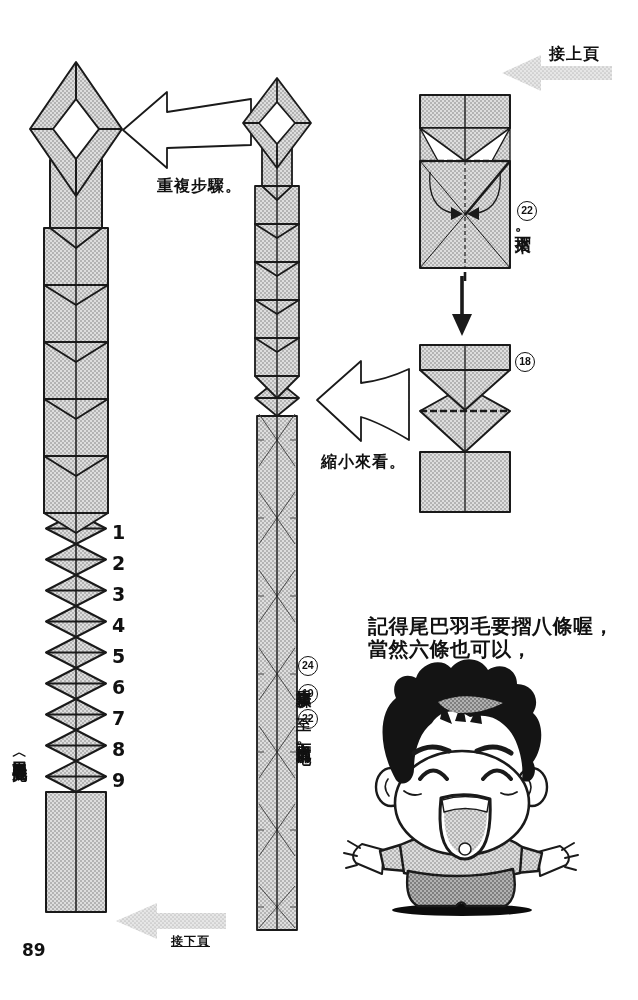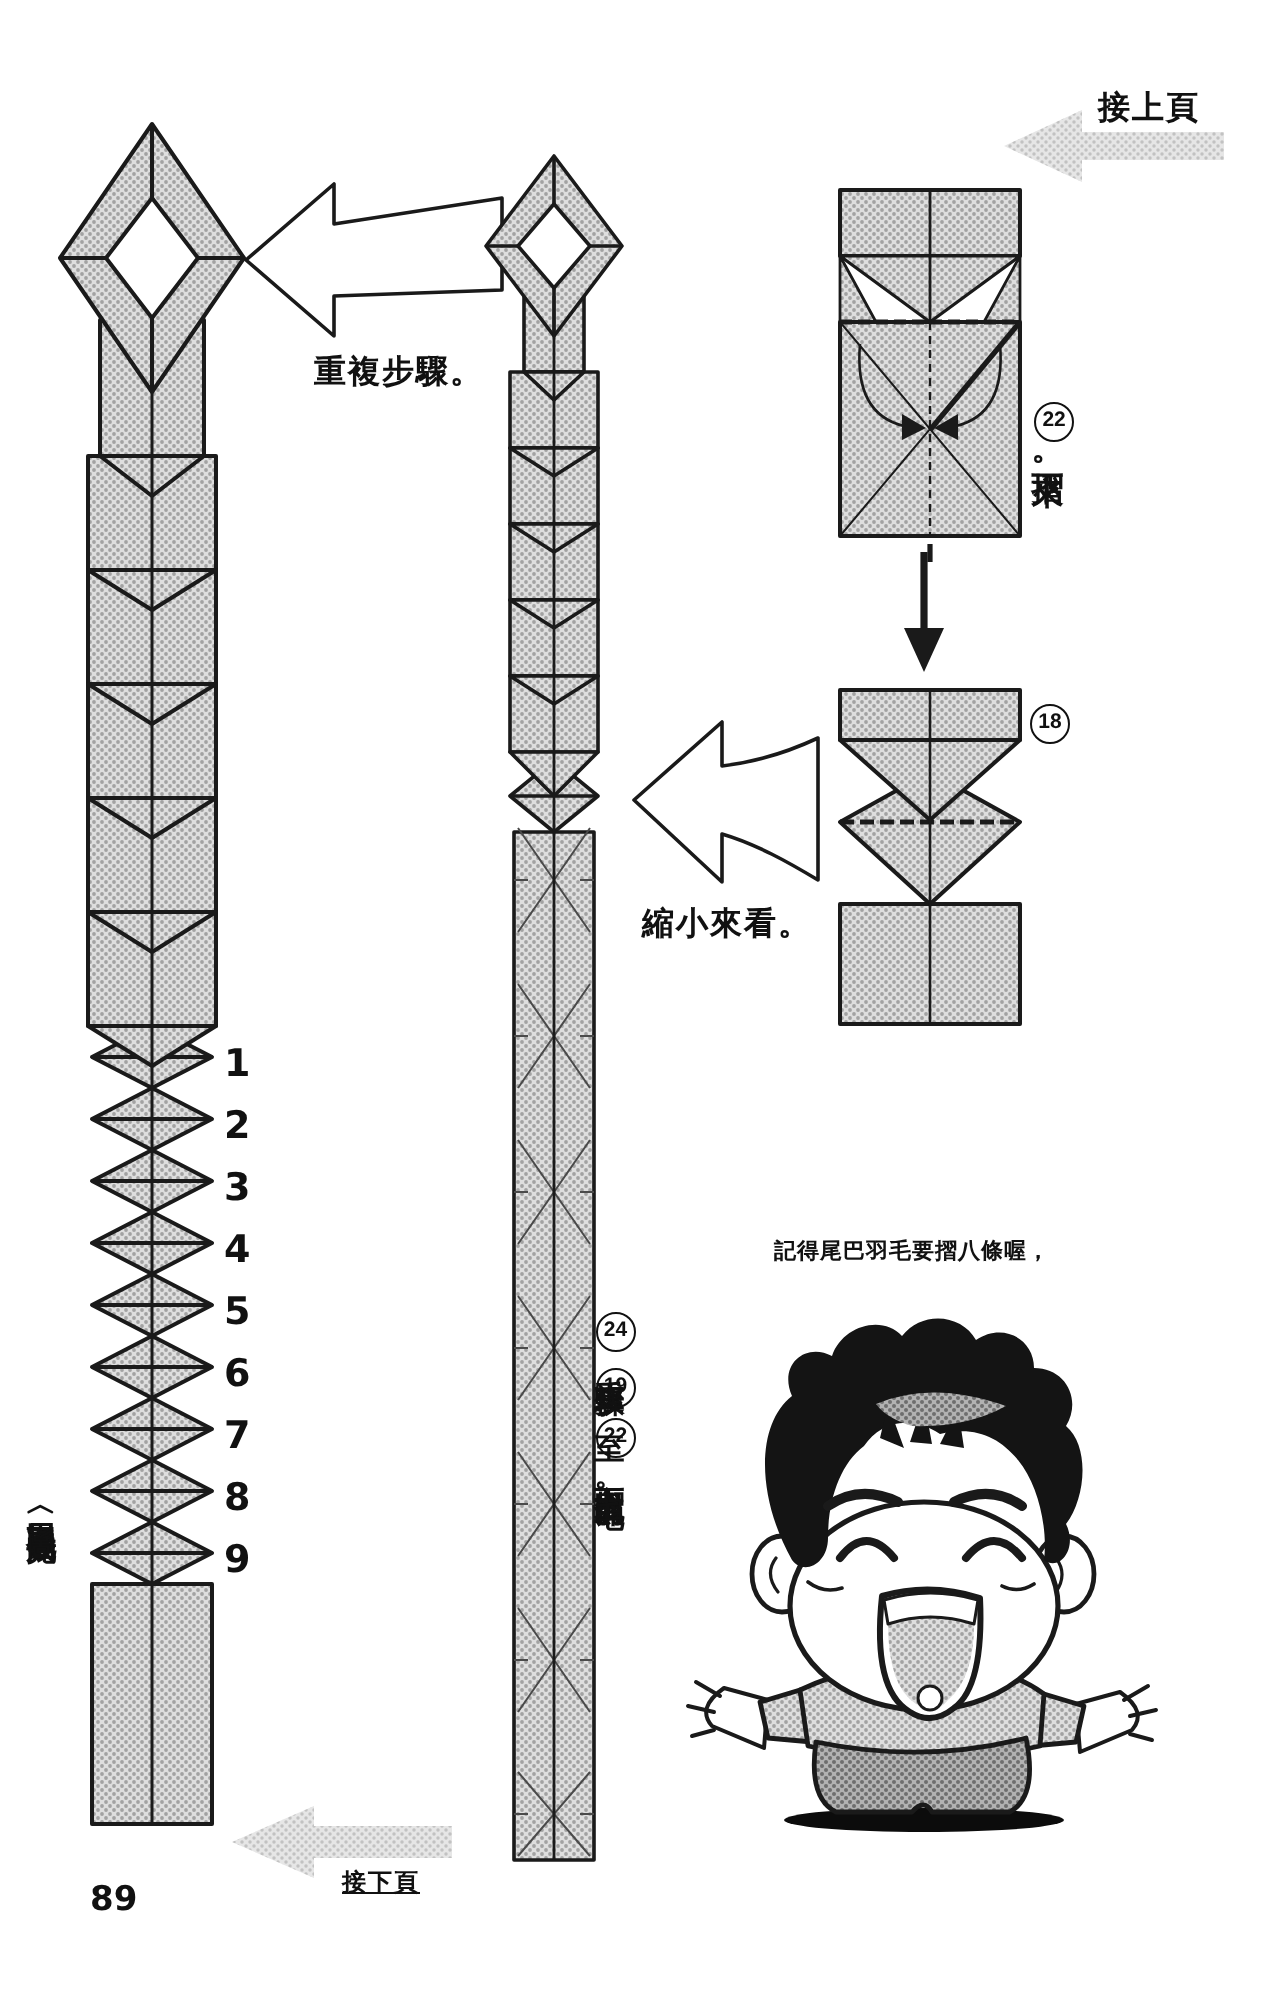--- a/index.html
+++ b/index.html
@@ -37,7 +37,7 @@
     font-size:19px;font-weight:700;
     font-family:"DejaVu Sans", sans-serif;
   }
-  .speech-line{font-size:11px;font-weight:700;line-height:23px;letter-spacing:0.5px;margin-left:19px;}
+  .speech-line{font-size:20px;font-weight:700;line-height:23px;letter-spacing:0.5px;}
   .pagenum{font-size:17px;font-weight:700;font-family:"DejaVu Sans", sans-serif;}
 </style>
 </head>

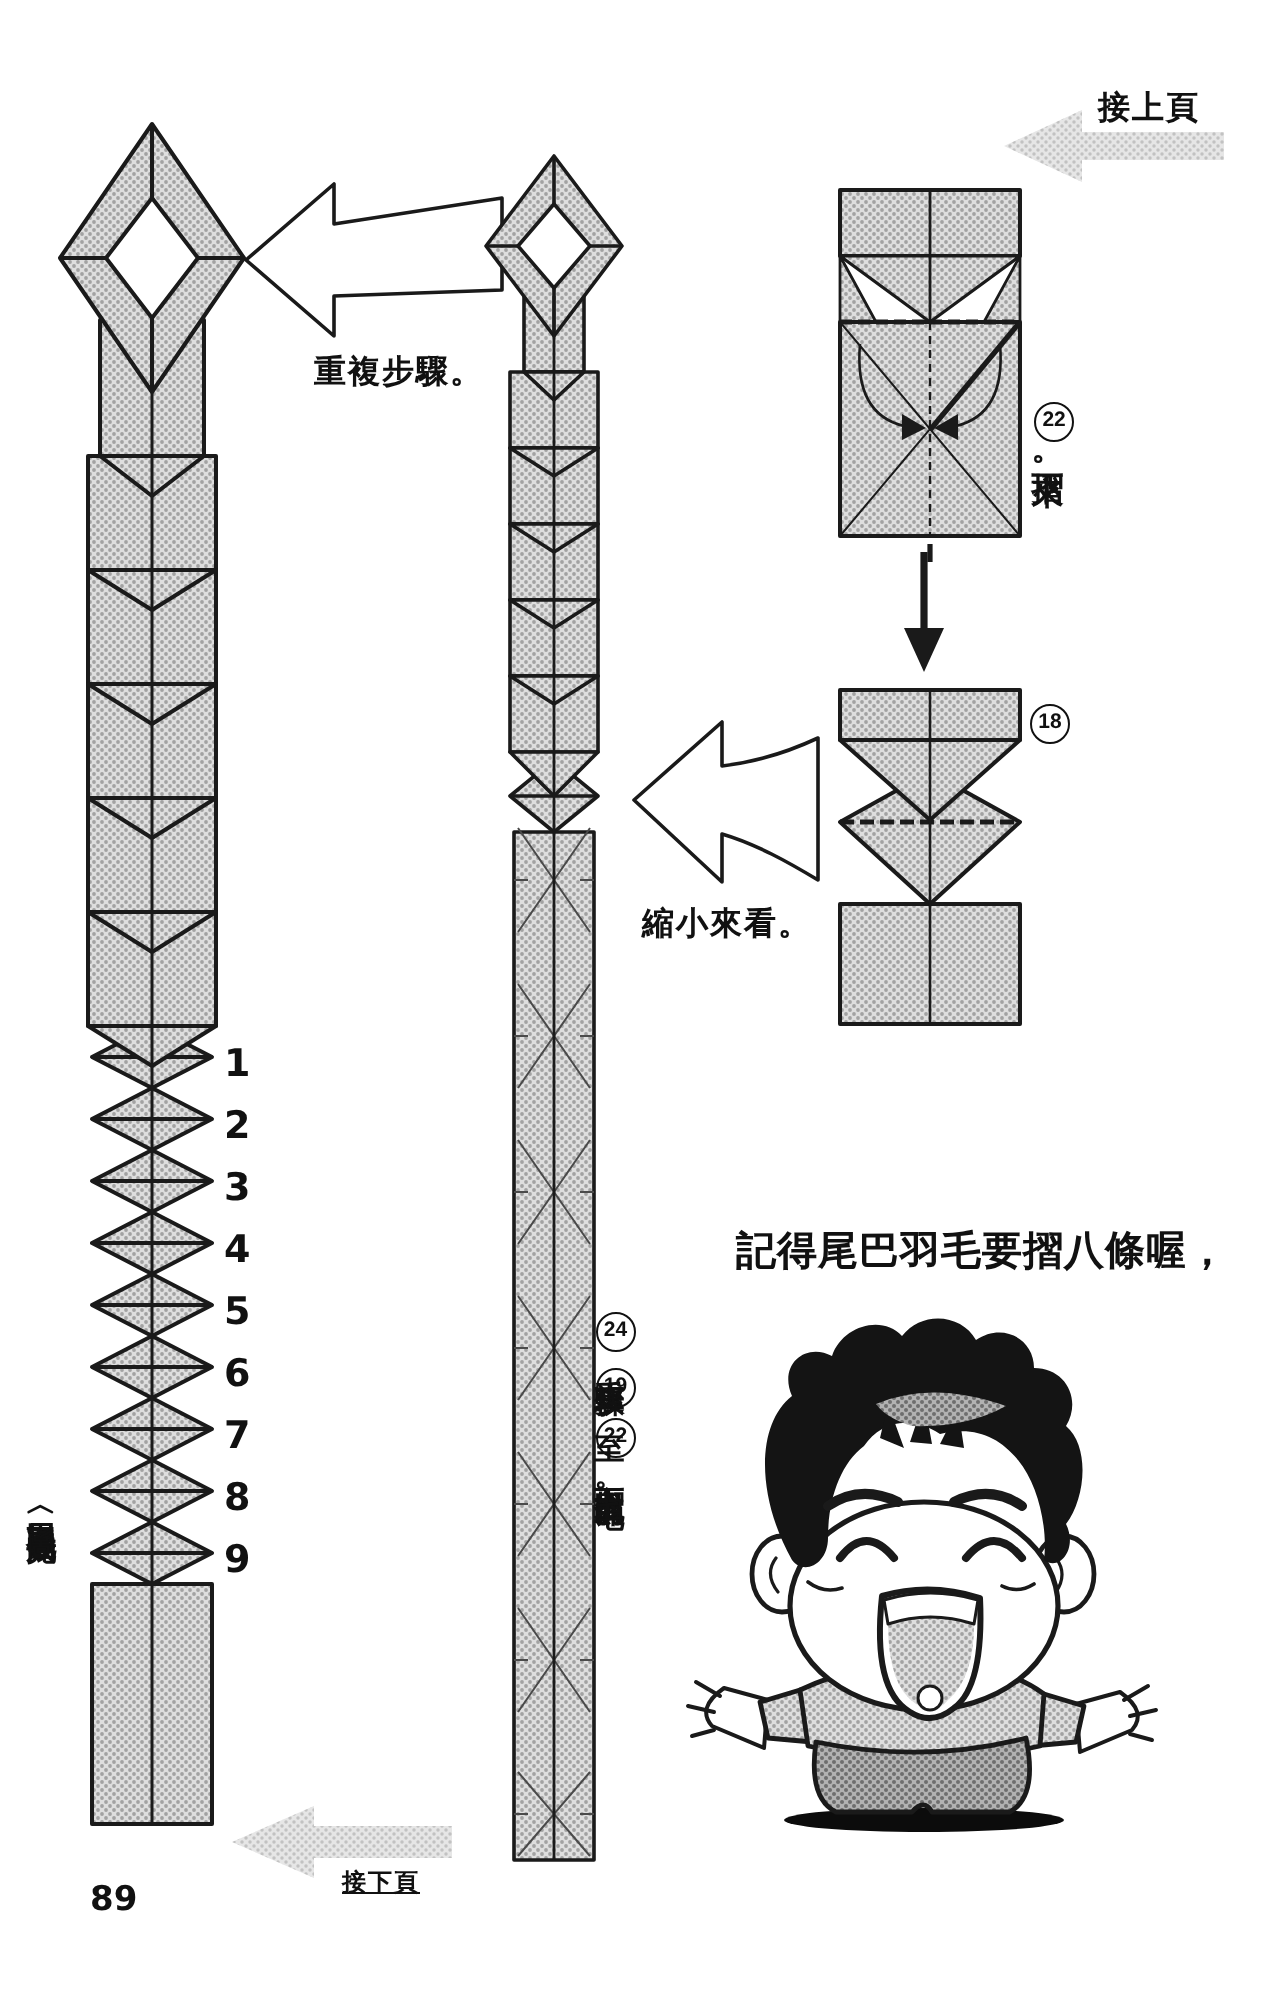--- a/index.html
+++ b/index.html
@@ -280,6 +280,7 @@
 
   <div class="txt" style="left:368px;top:615px;">
     <div class="speech-line">記得尾巴羽毛要摺八條喔，</div>
+    <div class="speech-line">當然六條也可以，</div>
   </div>
 
   <div class="txt cjk" style="left:171px;top:933px;font-size:12px;text-decoration:underline;">接下頁</div>

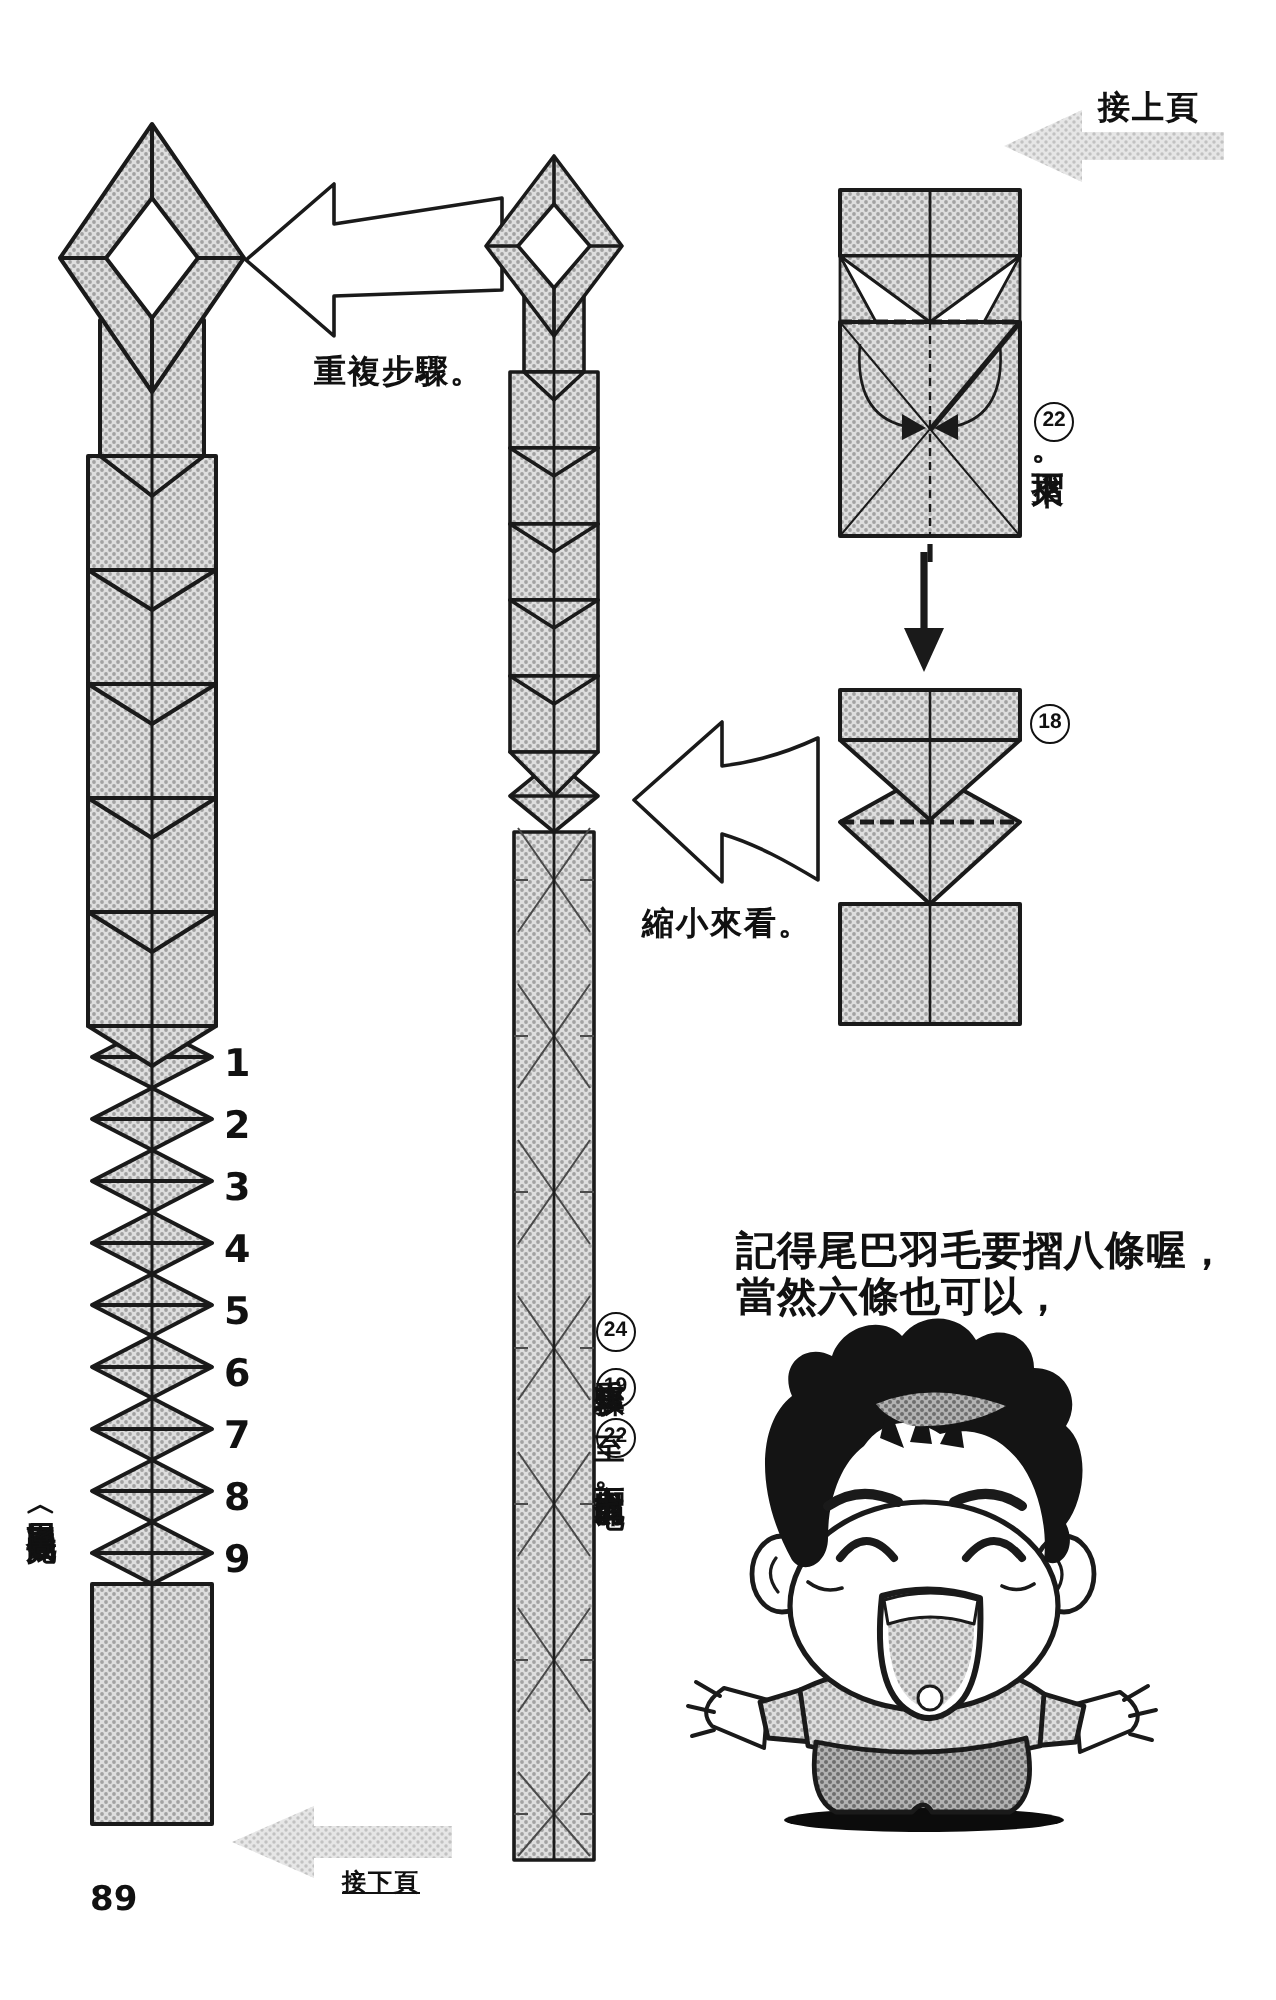--- a/index.html
+++ b/index.html
@@ -285,7 +285,7 @@
 
   <div class="txt cjk" style="left:171px;top:933px;font-size:12px;text-decoration:underline;">接下頁</div>
 
-  <div class="txt pagenum" style="left:22px;top:940px;margin-left:23px;">89</div>
+  <div class="txt pagenum" style="left:22px;top:940px;">89</div>
 
 </div>
 

